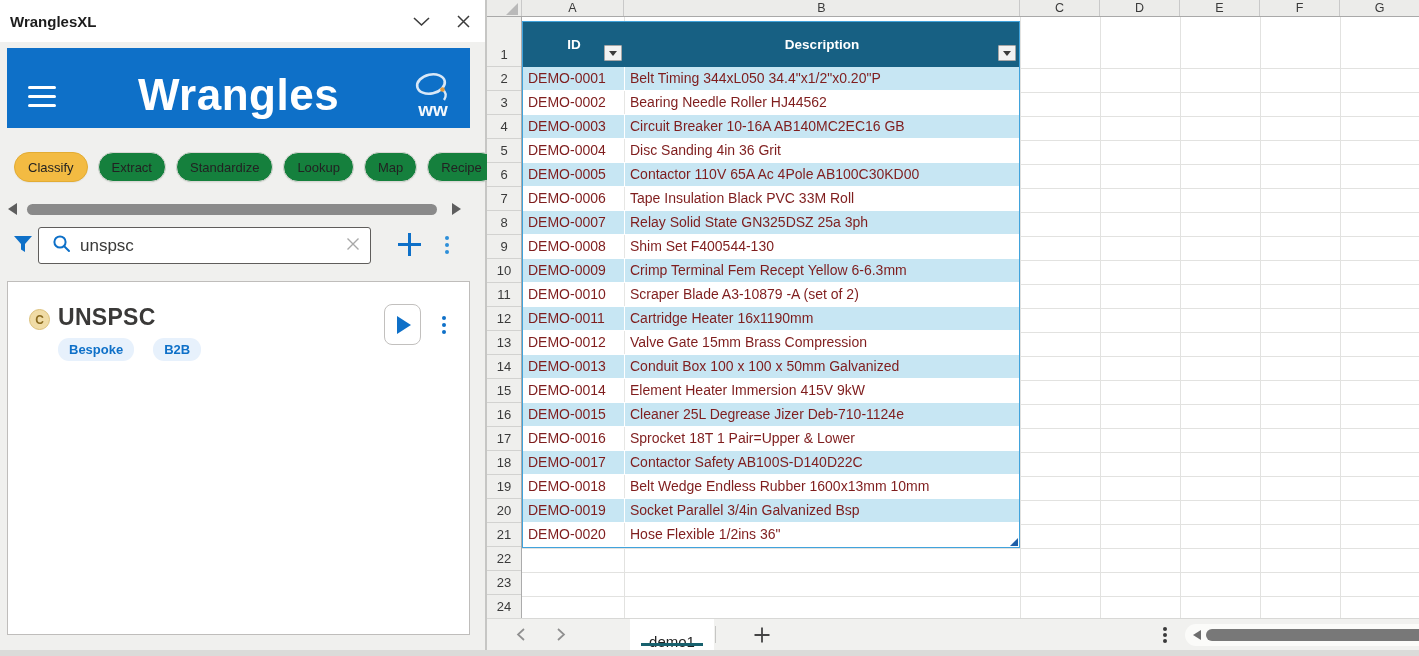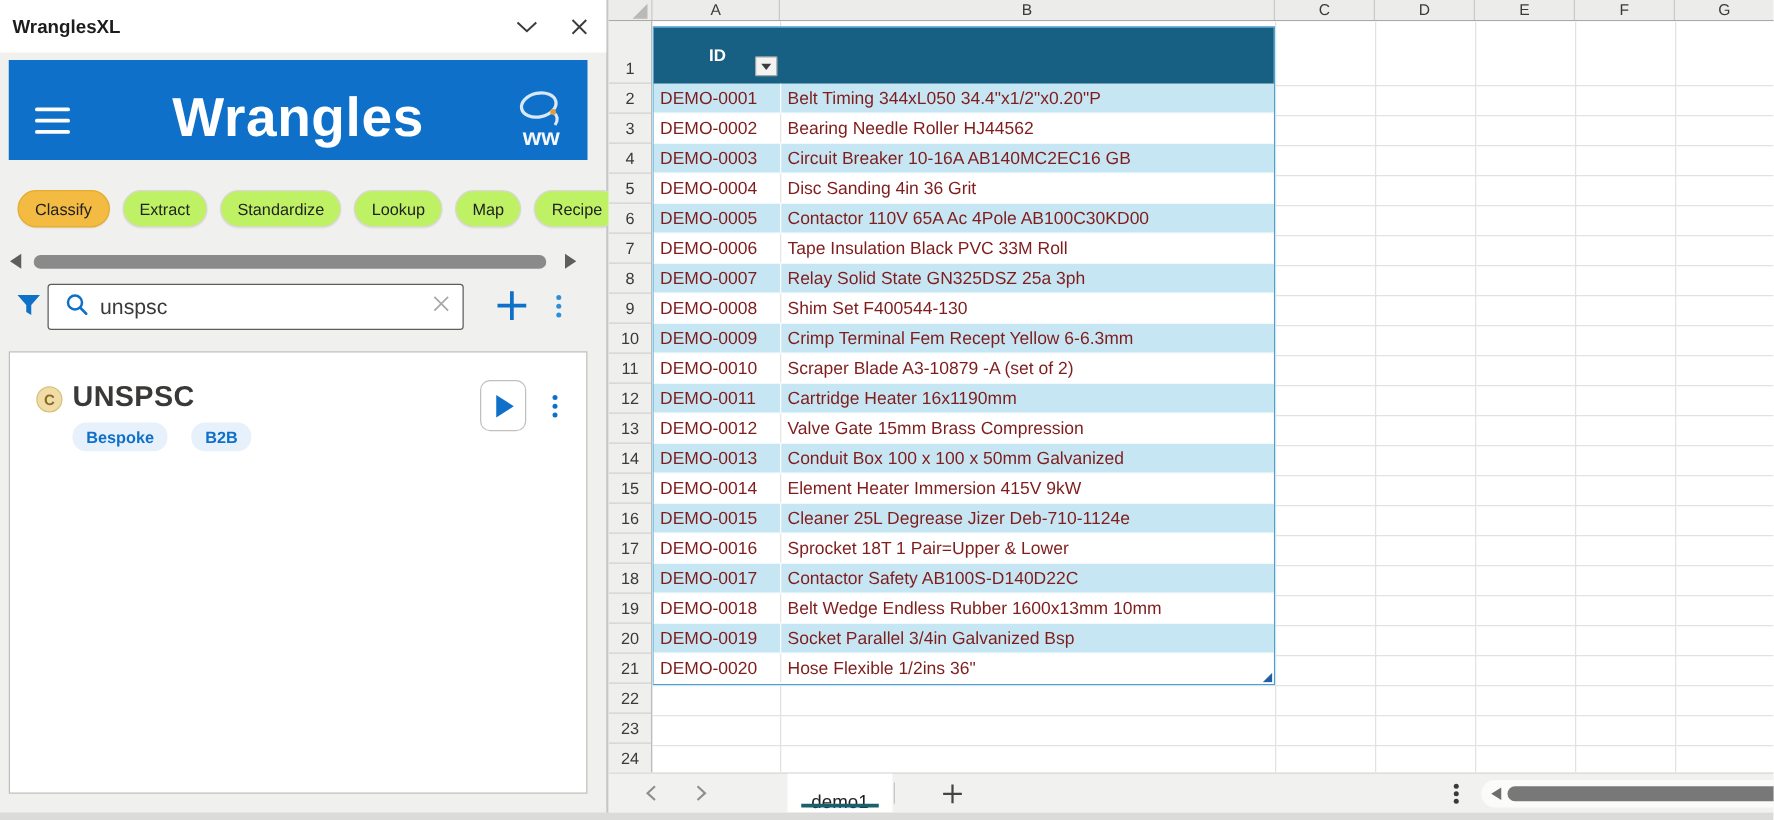--- a/index.html
+++ b/index.html
@@ -255,6 +255,12 @@
         <div class="thead">
           <div class="th id">
             <span>ID</span>
+            <button class="dd">
+                <i></i>
+              </button>
+          </div>
+          <div class="th desc">
+            <span>Description</span>
             <button class="dd">
                 <i></i>
               </button>

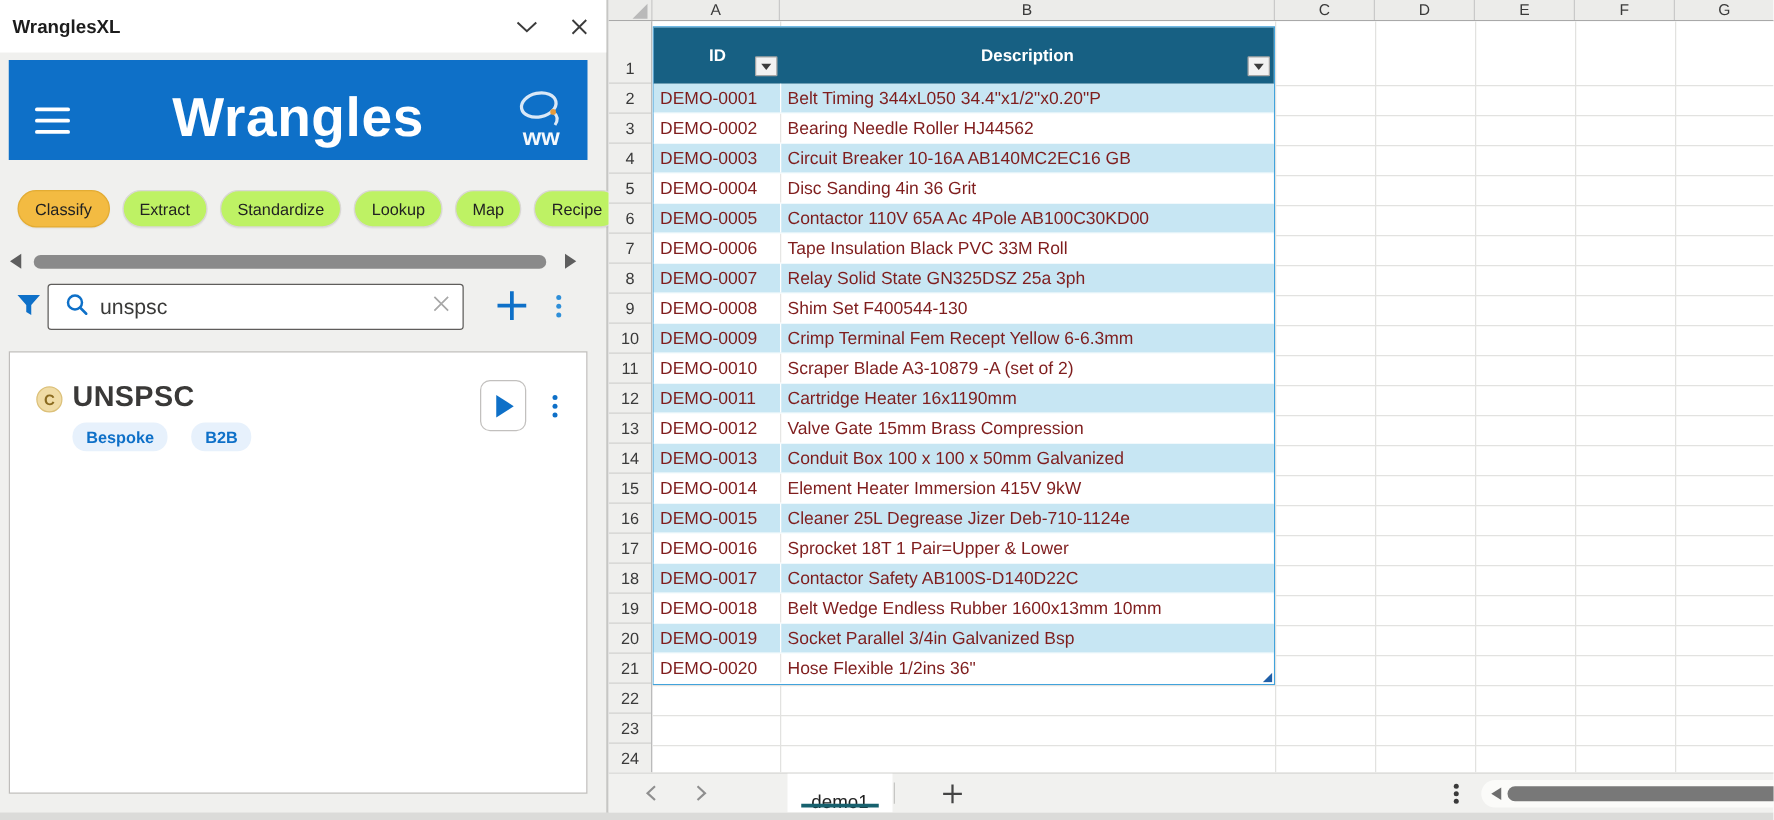--- a/index.html
+++ b/index.html
@@ -22,7 +22,7 @@
   .lasso{position:absolute;right:14px;top:22px;width:46px;height:52px;}
 
   .pills{position:absolute;left:7px;top:152px;width:463px;display:flex;gap:10px;padding-left:7px;box-sizing:border-box;}
-  .pill{height:30px;border-radius:16px;border:1px solid #D9D7D4;background:#bef264;font-family:inherit;font-size:13px;color:#222;padding:0 13px;display:flex;align-items:center;cursor:pointer;box-shadow:0 1px 1px rgba(0,0,0,.05);}
+  .pill{height:30px;border-radius:16px;border:1px solid #D9D7D4;background:#15803d;font-family:inherit;font-size:13px;color:#222;padding:0 13px;display:flex;align-items:center;cursor:pointer;box-shadow:0 1px 1px rgba(0,0,0,.05);}
   .pill.active,.pill.even.active{background:var(--classify-yellow);border-color:#E3AC33;}
 
   .hscroll{position:absolute;left:0;top:201px;width:470px;height:16px;}

